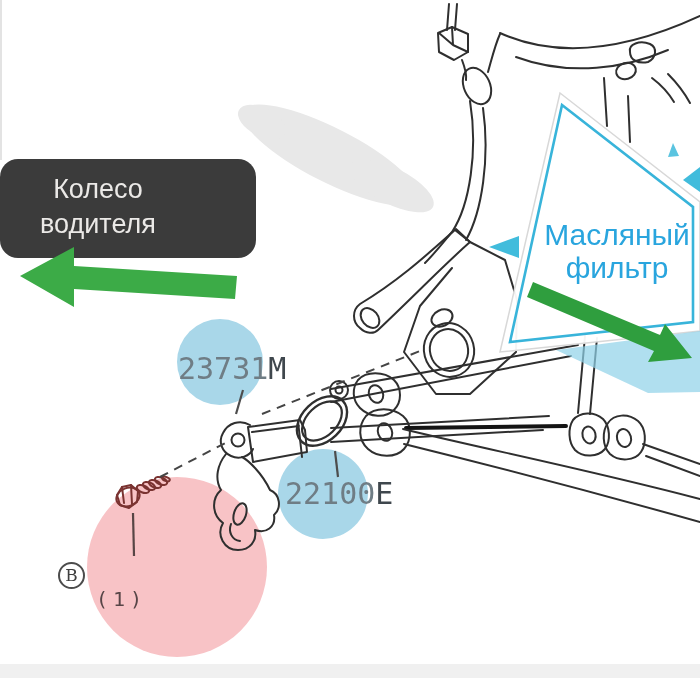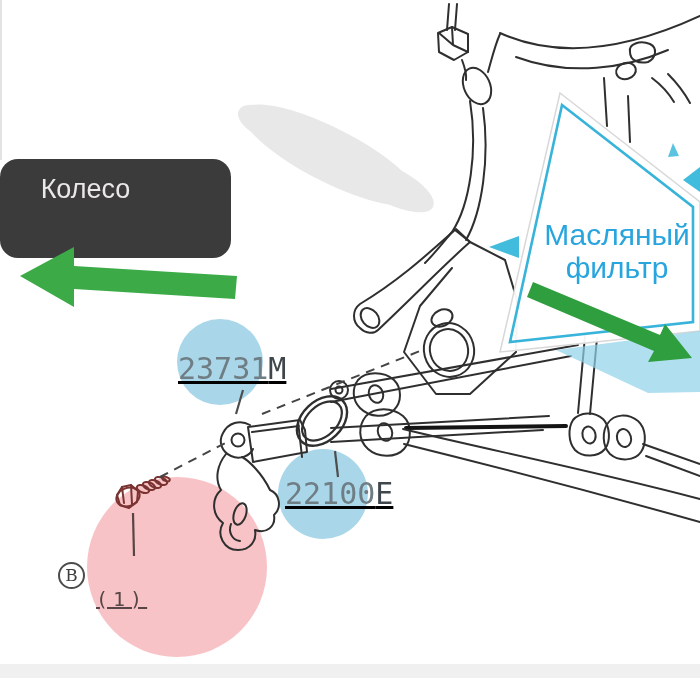--- a/index.html
+++ b/index.html
@@ -14,7 +14,7 @@
 
   
   .driver-label{
-    left:0;top:159px;width:231px;height:99px;
+    left:0;top:159px;width:256px;height:99px;
     background:#3b3b3b;border-radius:18px;
     box-sizing:border-box;padding:13px 70px 0 10px;
     text-align:center;color:#ebe9e7;

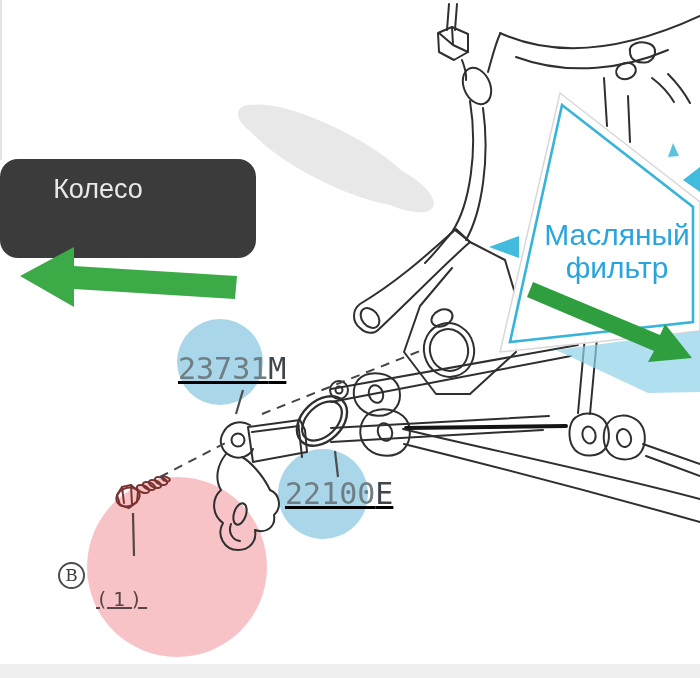--- a/index.html
+++ b/index.html
@@ -158,6 +158,7 @@
 
   <div class="txt driver-label">
     <div>Колесо</div>
+    <div>водителя</div>
   </div>
 
   <div class="txt oil-label">

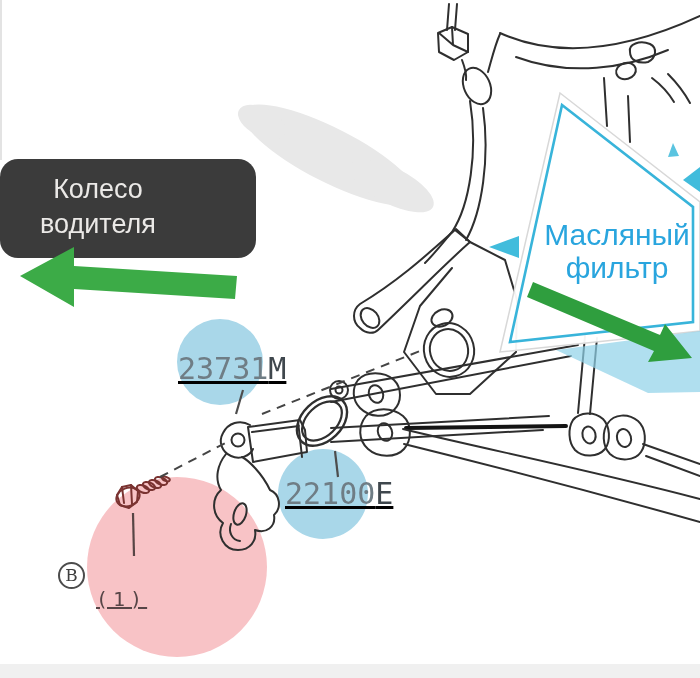--- a/index.html
+++ b/index.html
@@ -26,7 +26,7 @@
     color:#29a5de;font-size:30px;line-height:33px;
   }
   
-  .pn{font-family:"DejaVu Sans Mono",monospace;text-decoration:underline;}
+  .pn{font-family:"DejaVu Sans Mono",monospace;}
   .pn-main{color:#6f7d85;}
   .pn-suffix{color:#3f474d;}
   .pn1{left:178px;top:353px;font-size:30px;line-height:32px;}

